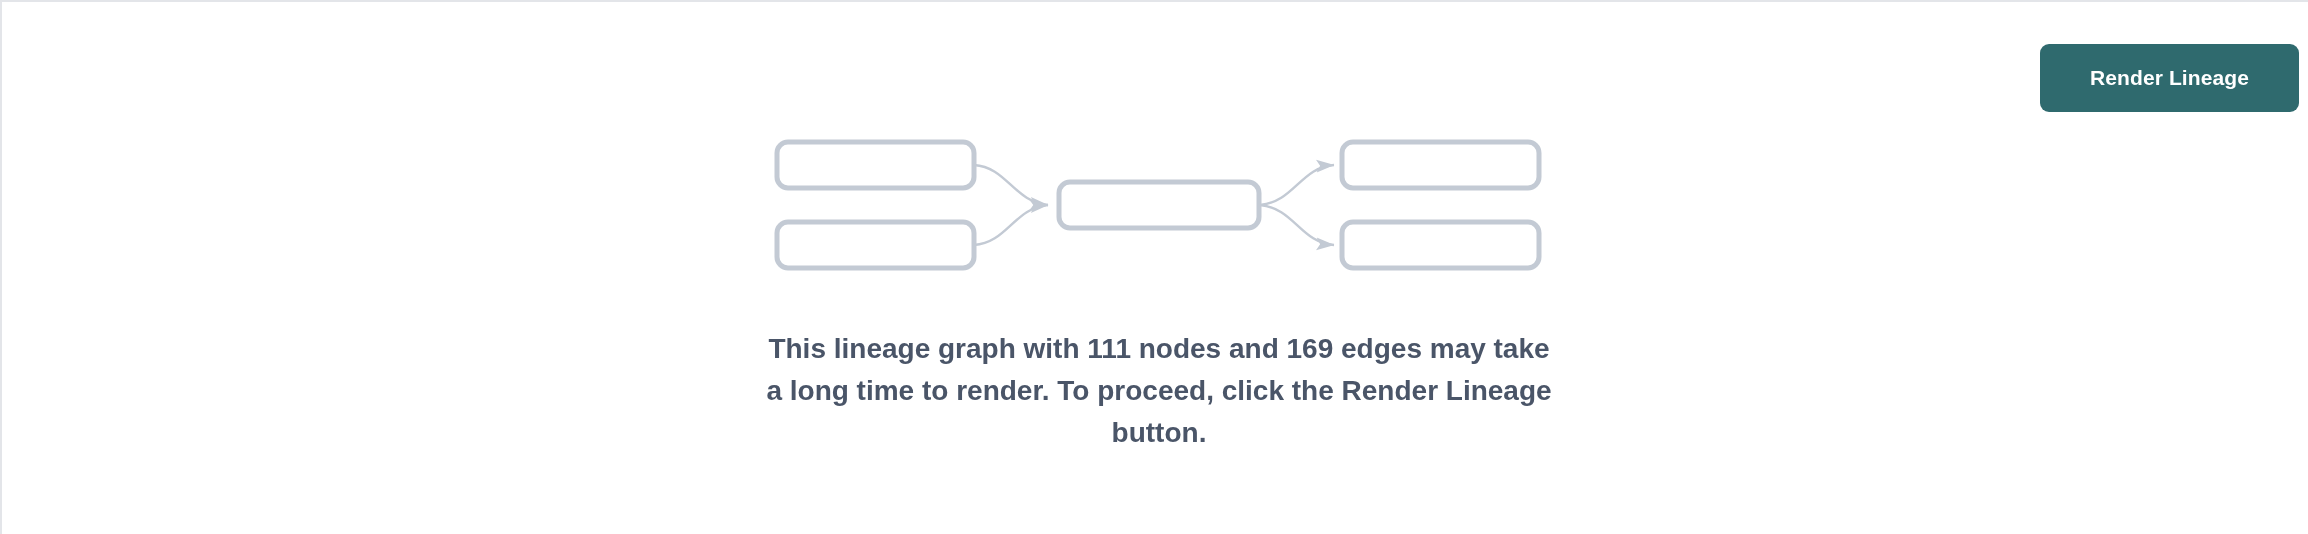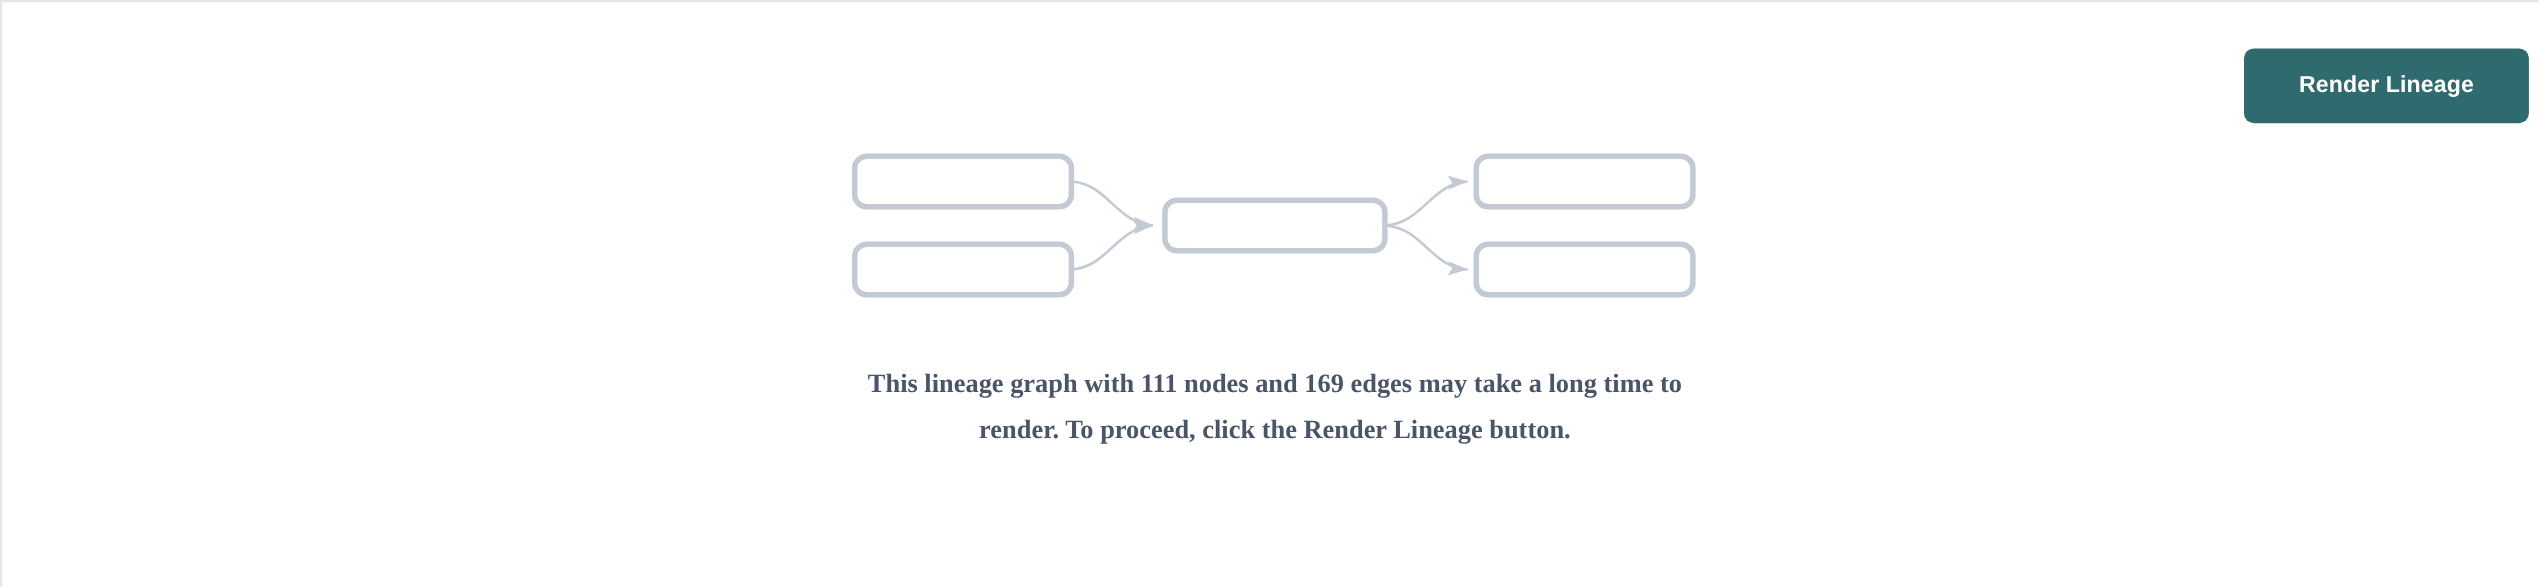--- a/index.html
+++ b/index.html
@@ -78,8 +78,8 @@
     top: 326px;
     width: 800px;
     text-align: center;
-    font-family: Liberation Serif, serif;
-    font-size: 24px;
+    font-family: Liberation Sans, sans-serif;
+    font-size: 28px;
     font-weight: bold;
     line-height: 42px;
     color: #4a5568;

